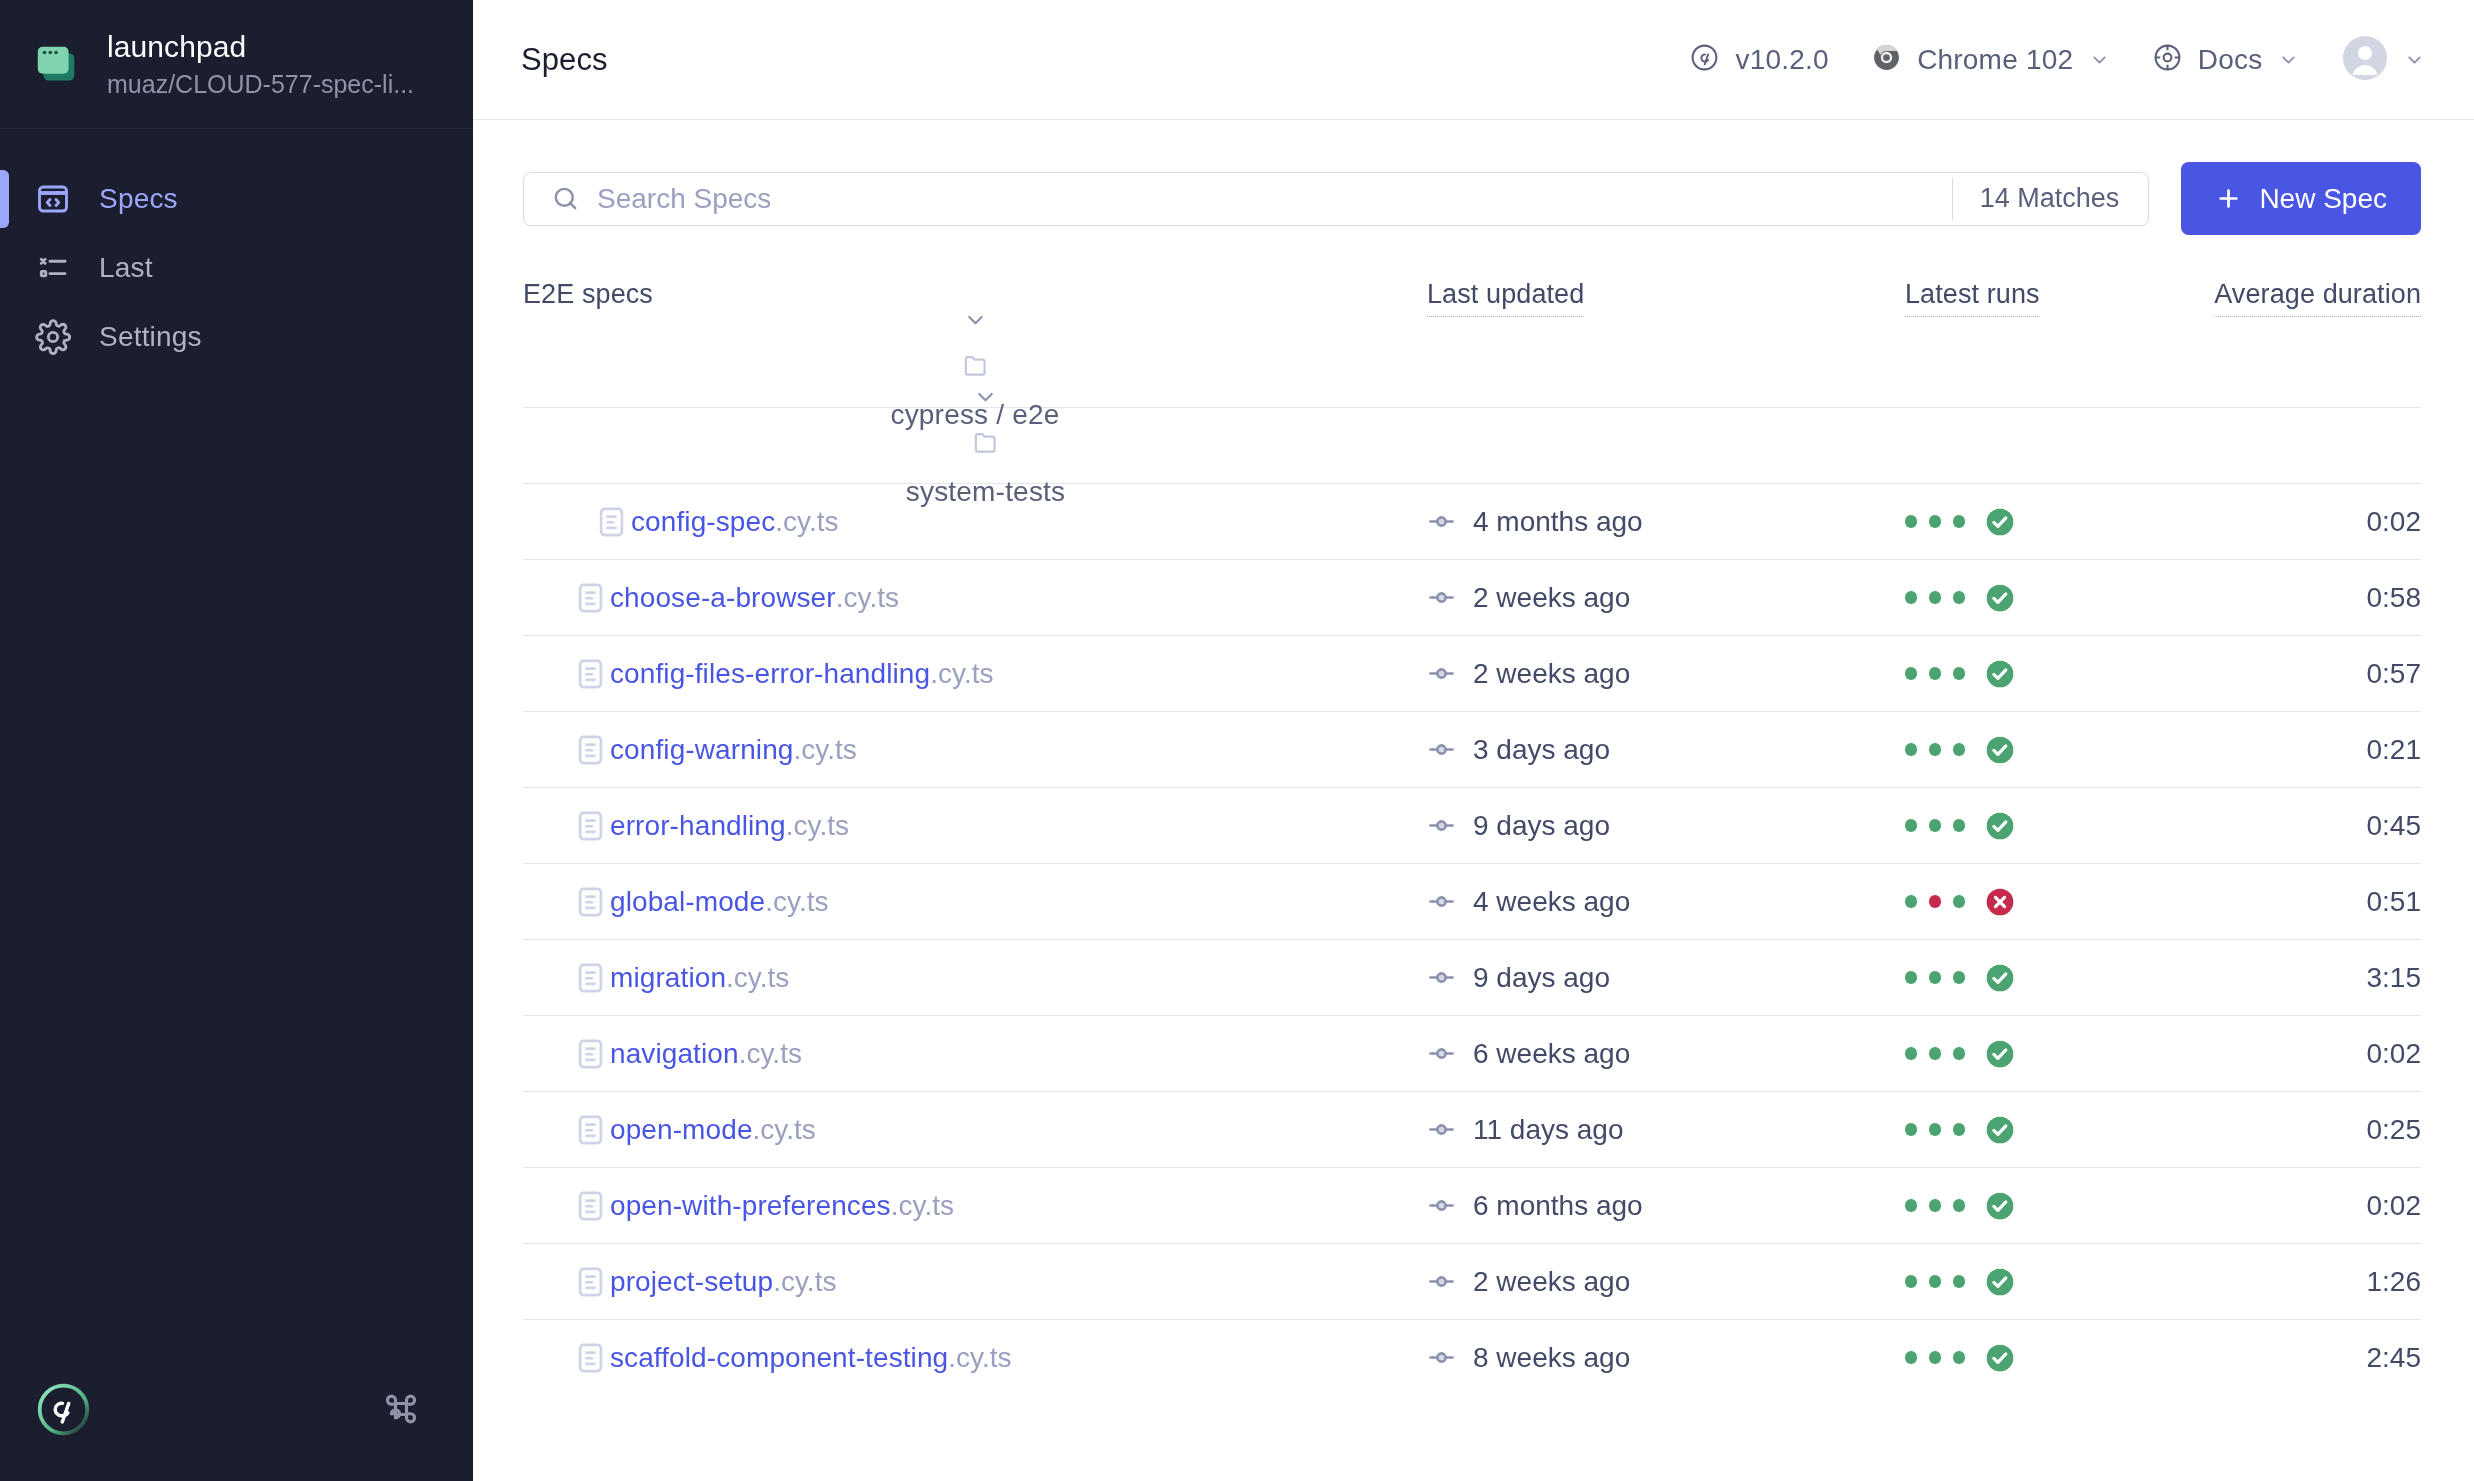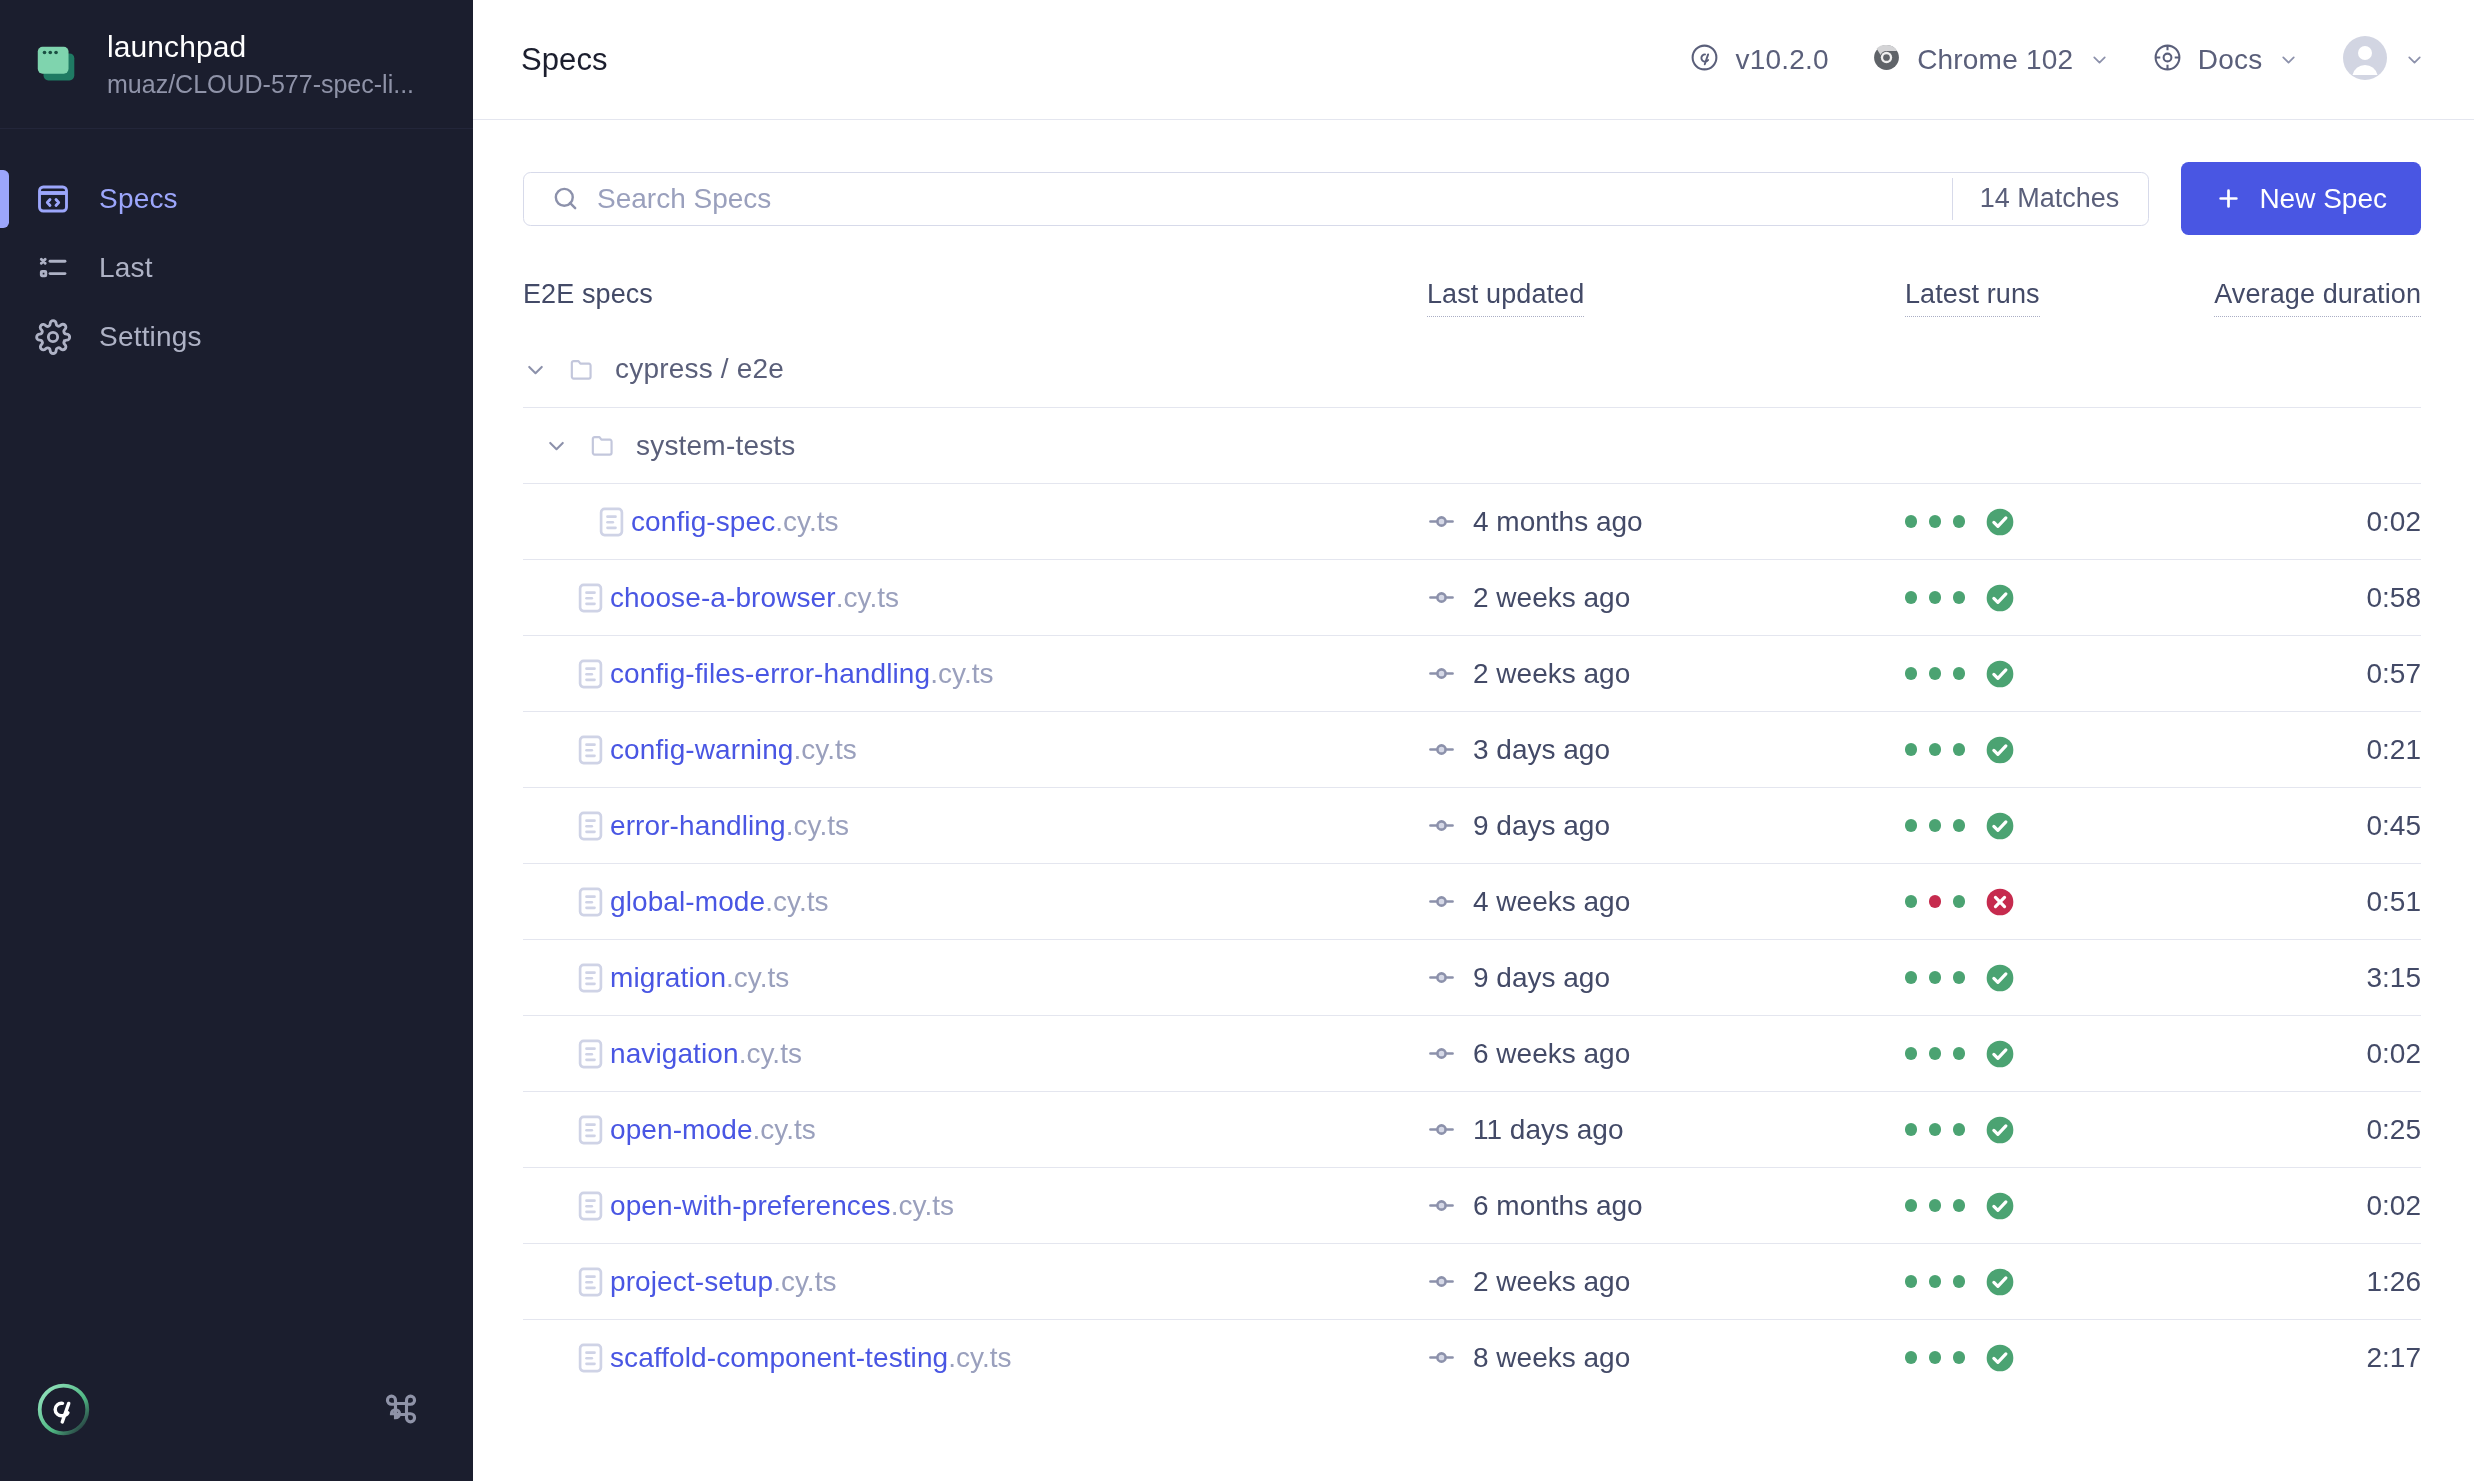--- a/index.html
+++ b/index.html
@@ -115,7 +115,7 @@
   }
   .row.folder { height: 76px; }
   .row.folder.first { border-top: 0; }
-  .folder-cell { display: flex; align-items: center; gap: 19px; }
+  .folder-cell { display: flex; align-items: center; gap: 19px; flex-direction: column; }
   .folder-name { font-size: 28px; color: #5A5F7A; letter-spacing: 0.2px; }
   .caret { width: 25px; height: 25px; flex: 0 0 25px; }
   .folder-icon { width: 29px; height: 29px; flex: 0 0 29px; }

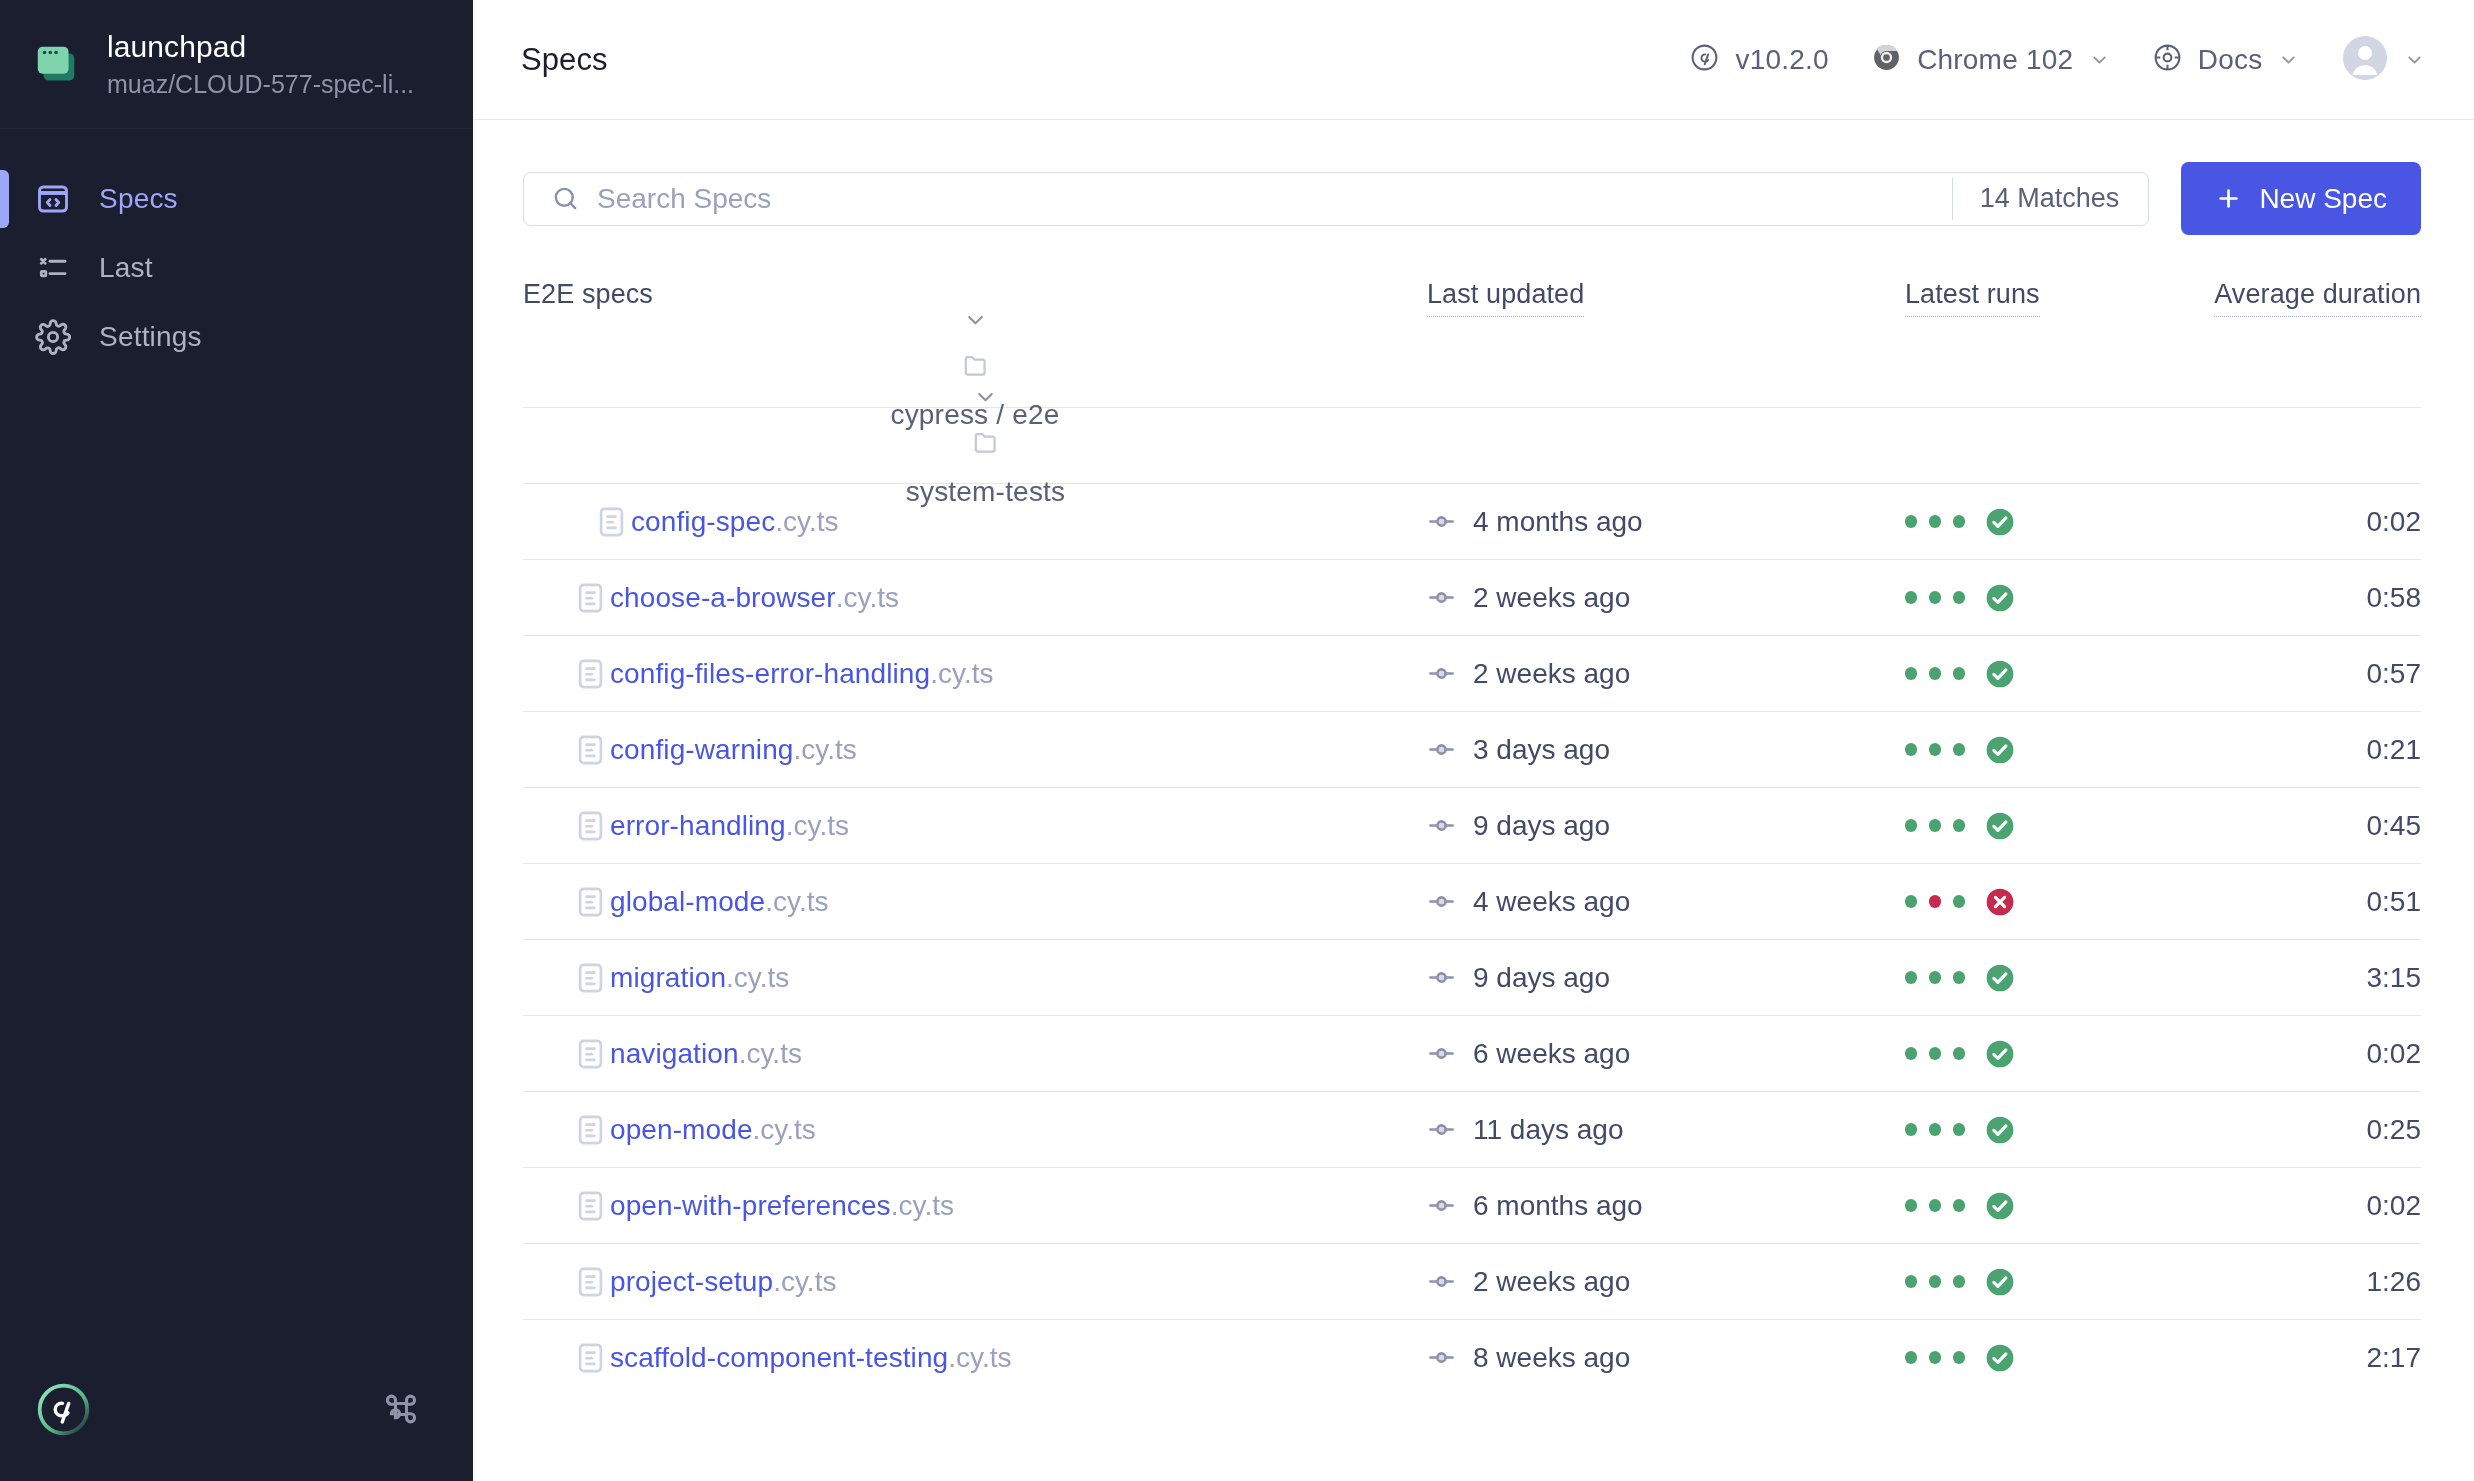--- a/index.html
+++ b/index.html
@@ -691,7 +691,7 @@
                   <path d="M7.4 12.3l3 3 6-6.4" fill="none" stroke="#fff" stroke-width="2.4" stroke-linecap="round" stroke-linejoin="round"></path>
                 </svg></span>
             </div>
-            <div class="col-dur"><span class="dur-text">2:17</span></div>
+            <div class="col-dur"><span class="dur-text">2:45</span></div>
           </div>
         </div>
 

